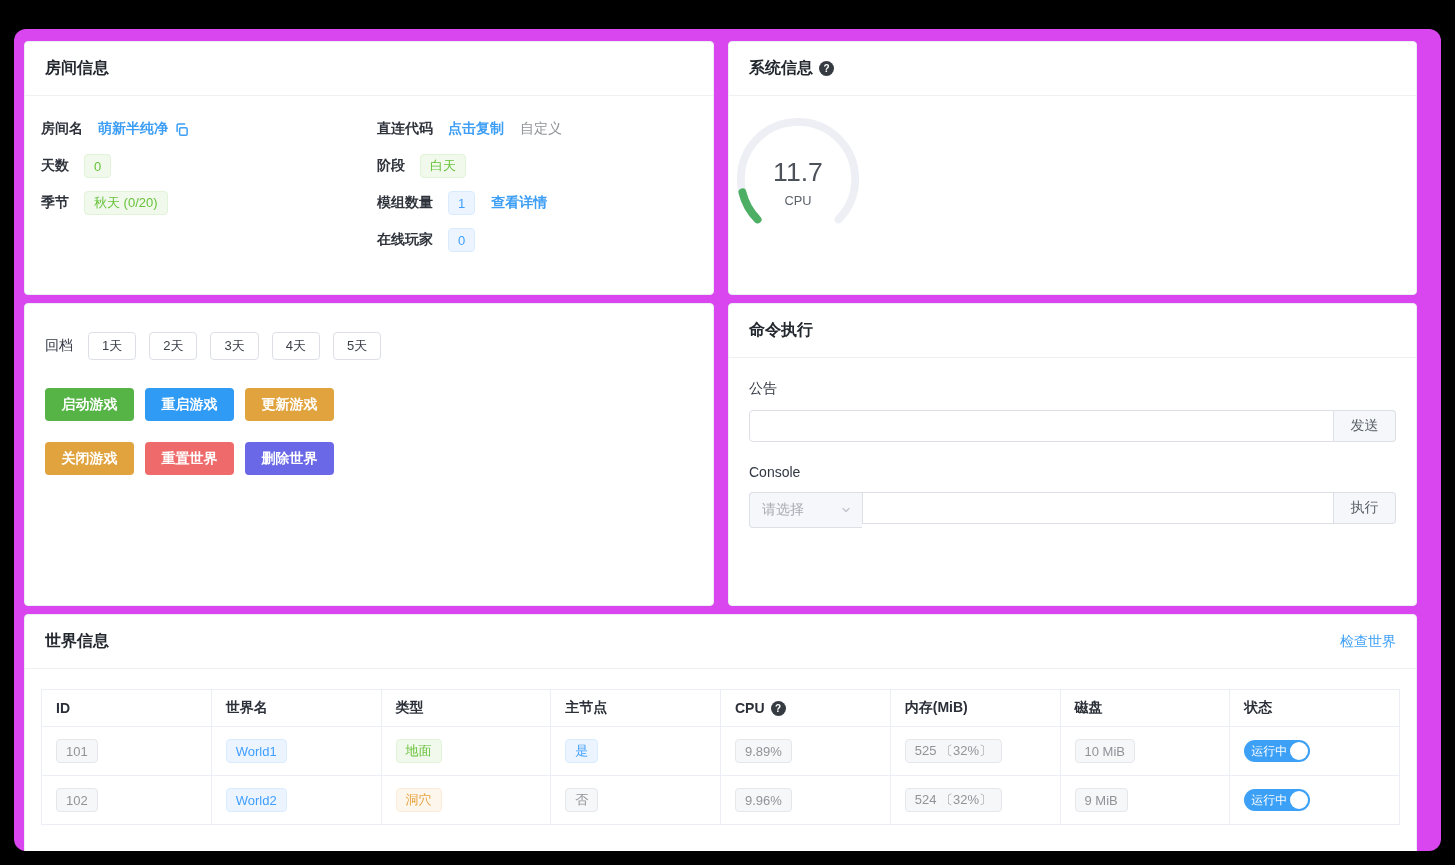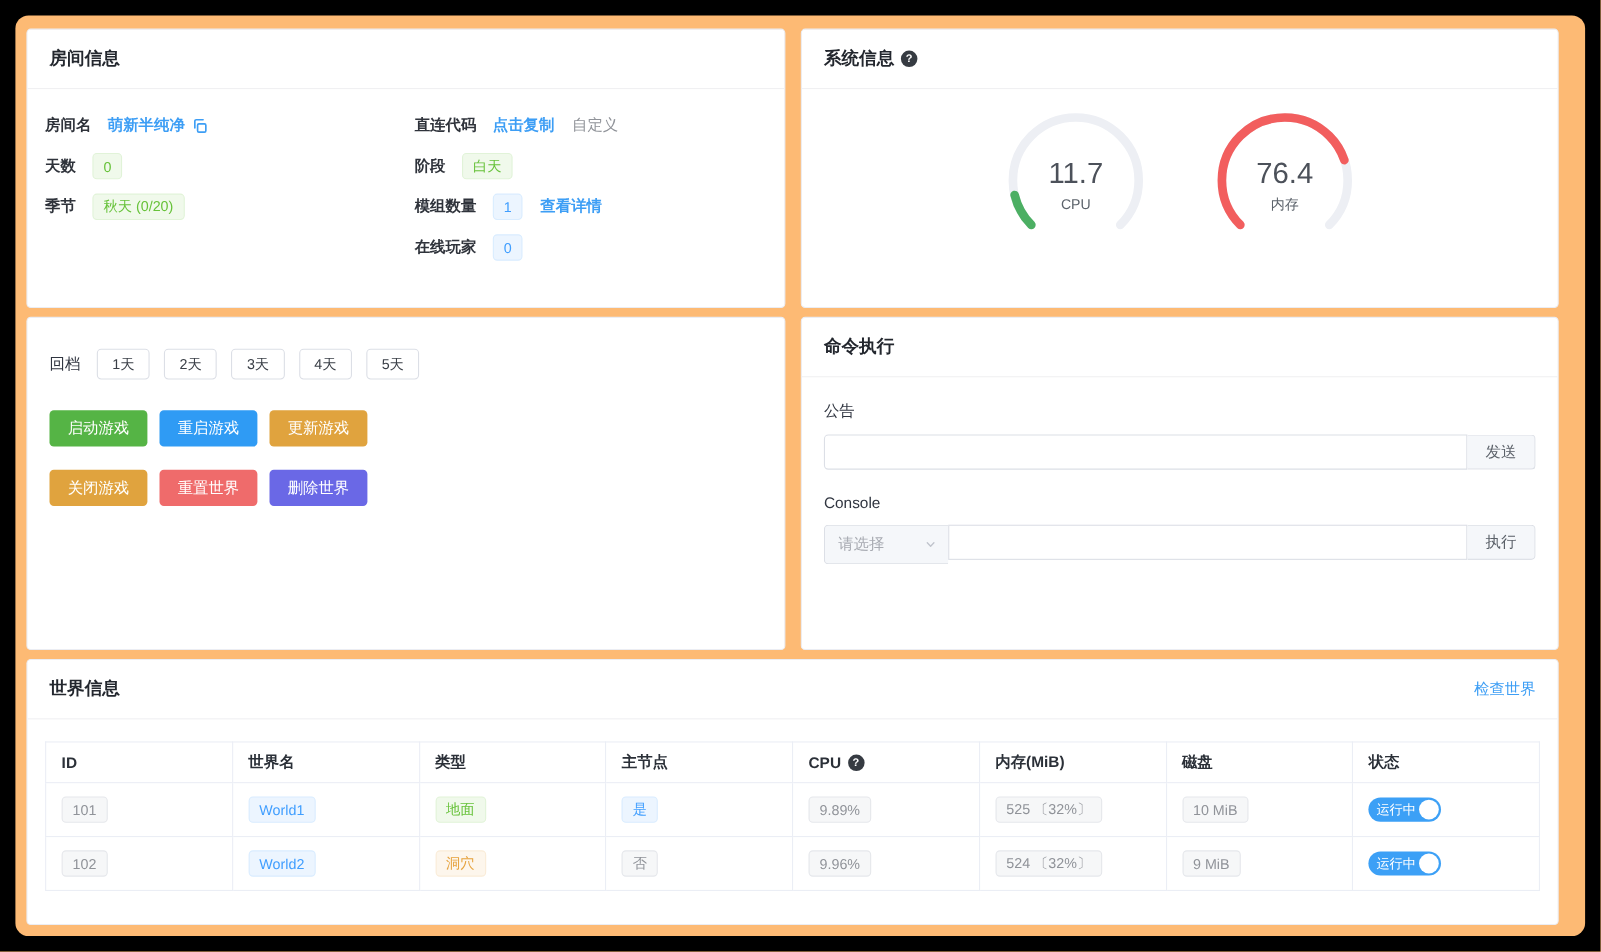--- a/index.html
+++ b/index.html
@@ -12,10 +12,11 @@
   }
   .shell {
     position: absolute; inset: 14px;
-    background: #fdba74;
+    background: #d946ef;
     border-radius: 12px;
     padding: 12px 24px 10px 10px;
     overflow: hidden;
+    margin-top: 15px;
   }
   .grid {
     display: grid;

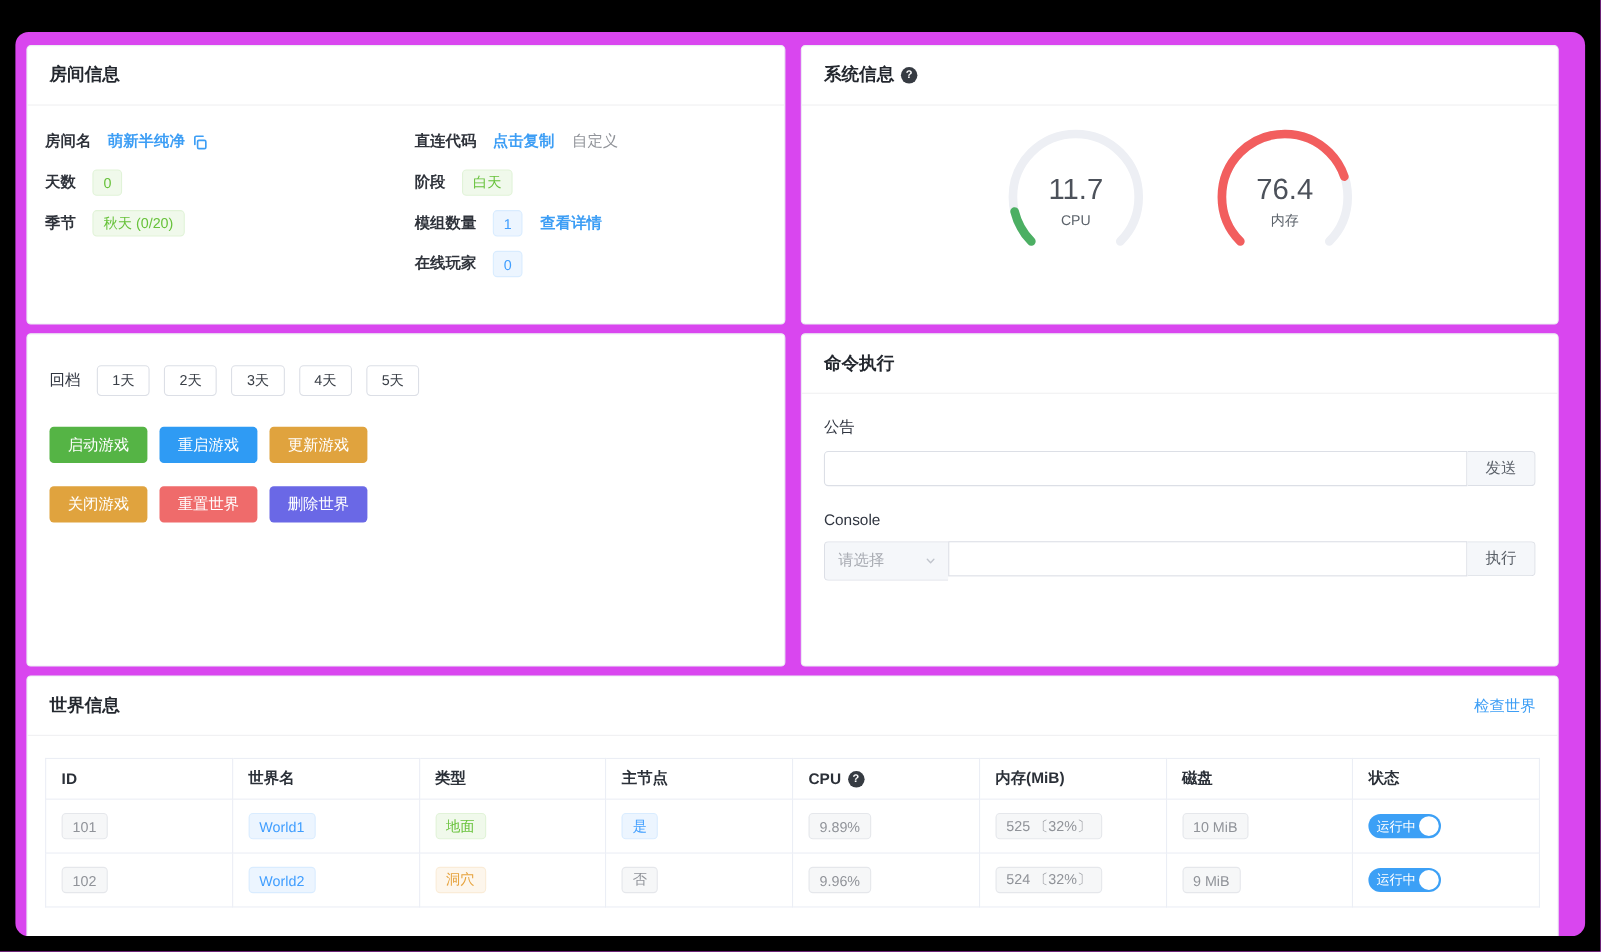--- a/index.html
+++ b/index.html
@@ -66,7 +66,7 @@
   .gap-sm { margin-left: 16px; }
 
   
-  .system-body { display: flex; justify-content: center; align-items: flex-start; gap: 52px; padding-top: 14px; }
+  .system-body { display: flex; justify-content: center; align-items: flex-start; gap: 52px; padding-top: 14px; flex-direction: column; }
   .gauge-track, .gauge-arc {
     fill: none; stroke-width: 8; stroke-linecap: round;
     transform: rotate(135deg); transform-origin: 70px 70px;

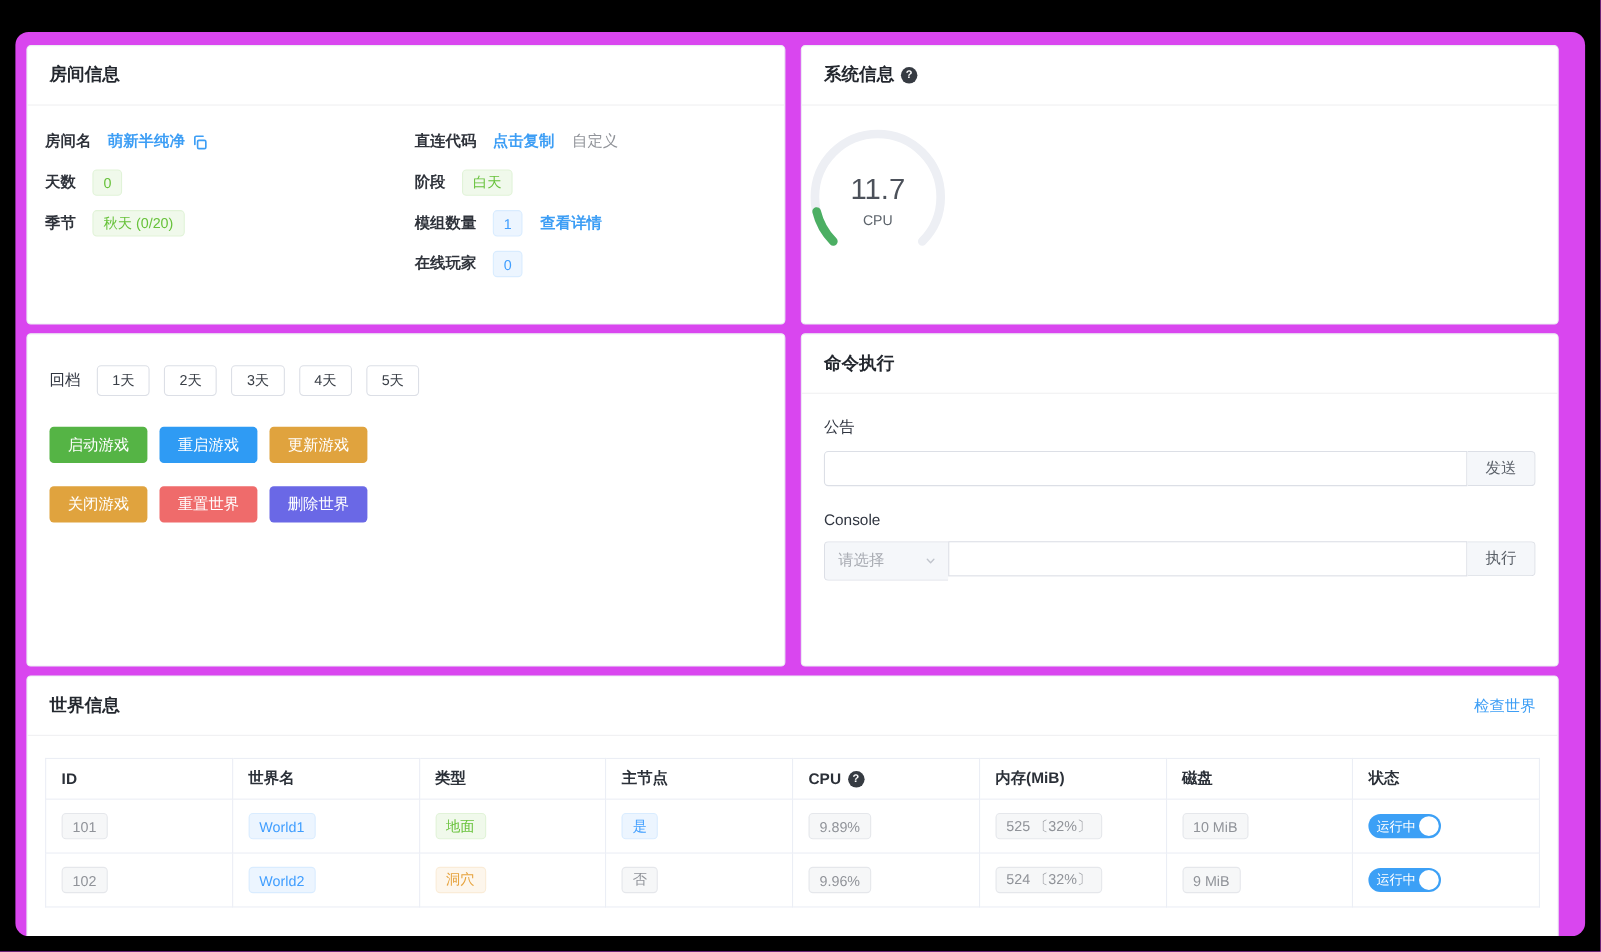--- a/index.html
+++ b/index.html
@@ -89,7 +89,7 @@
   .action-btn {
     height: 33px; min-width: 89px; padding: 0 16px;
     border: none; border-radius: 4px;
-    color: #fff; font-size: 14px; font-weight: 400;
+    color: #fff; font-size: 14px; font-weight: 700;
     cursor: pointer; font-family: inherit;
   }
 

